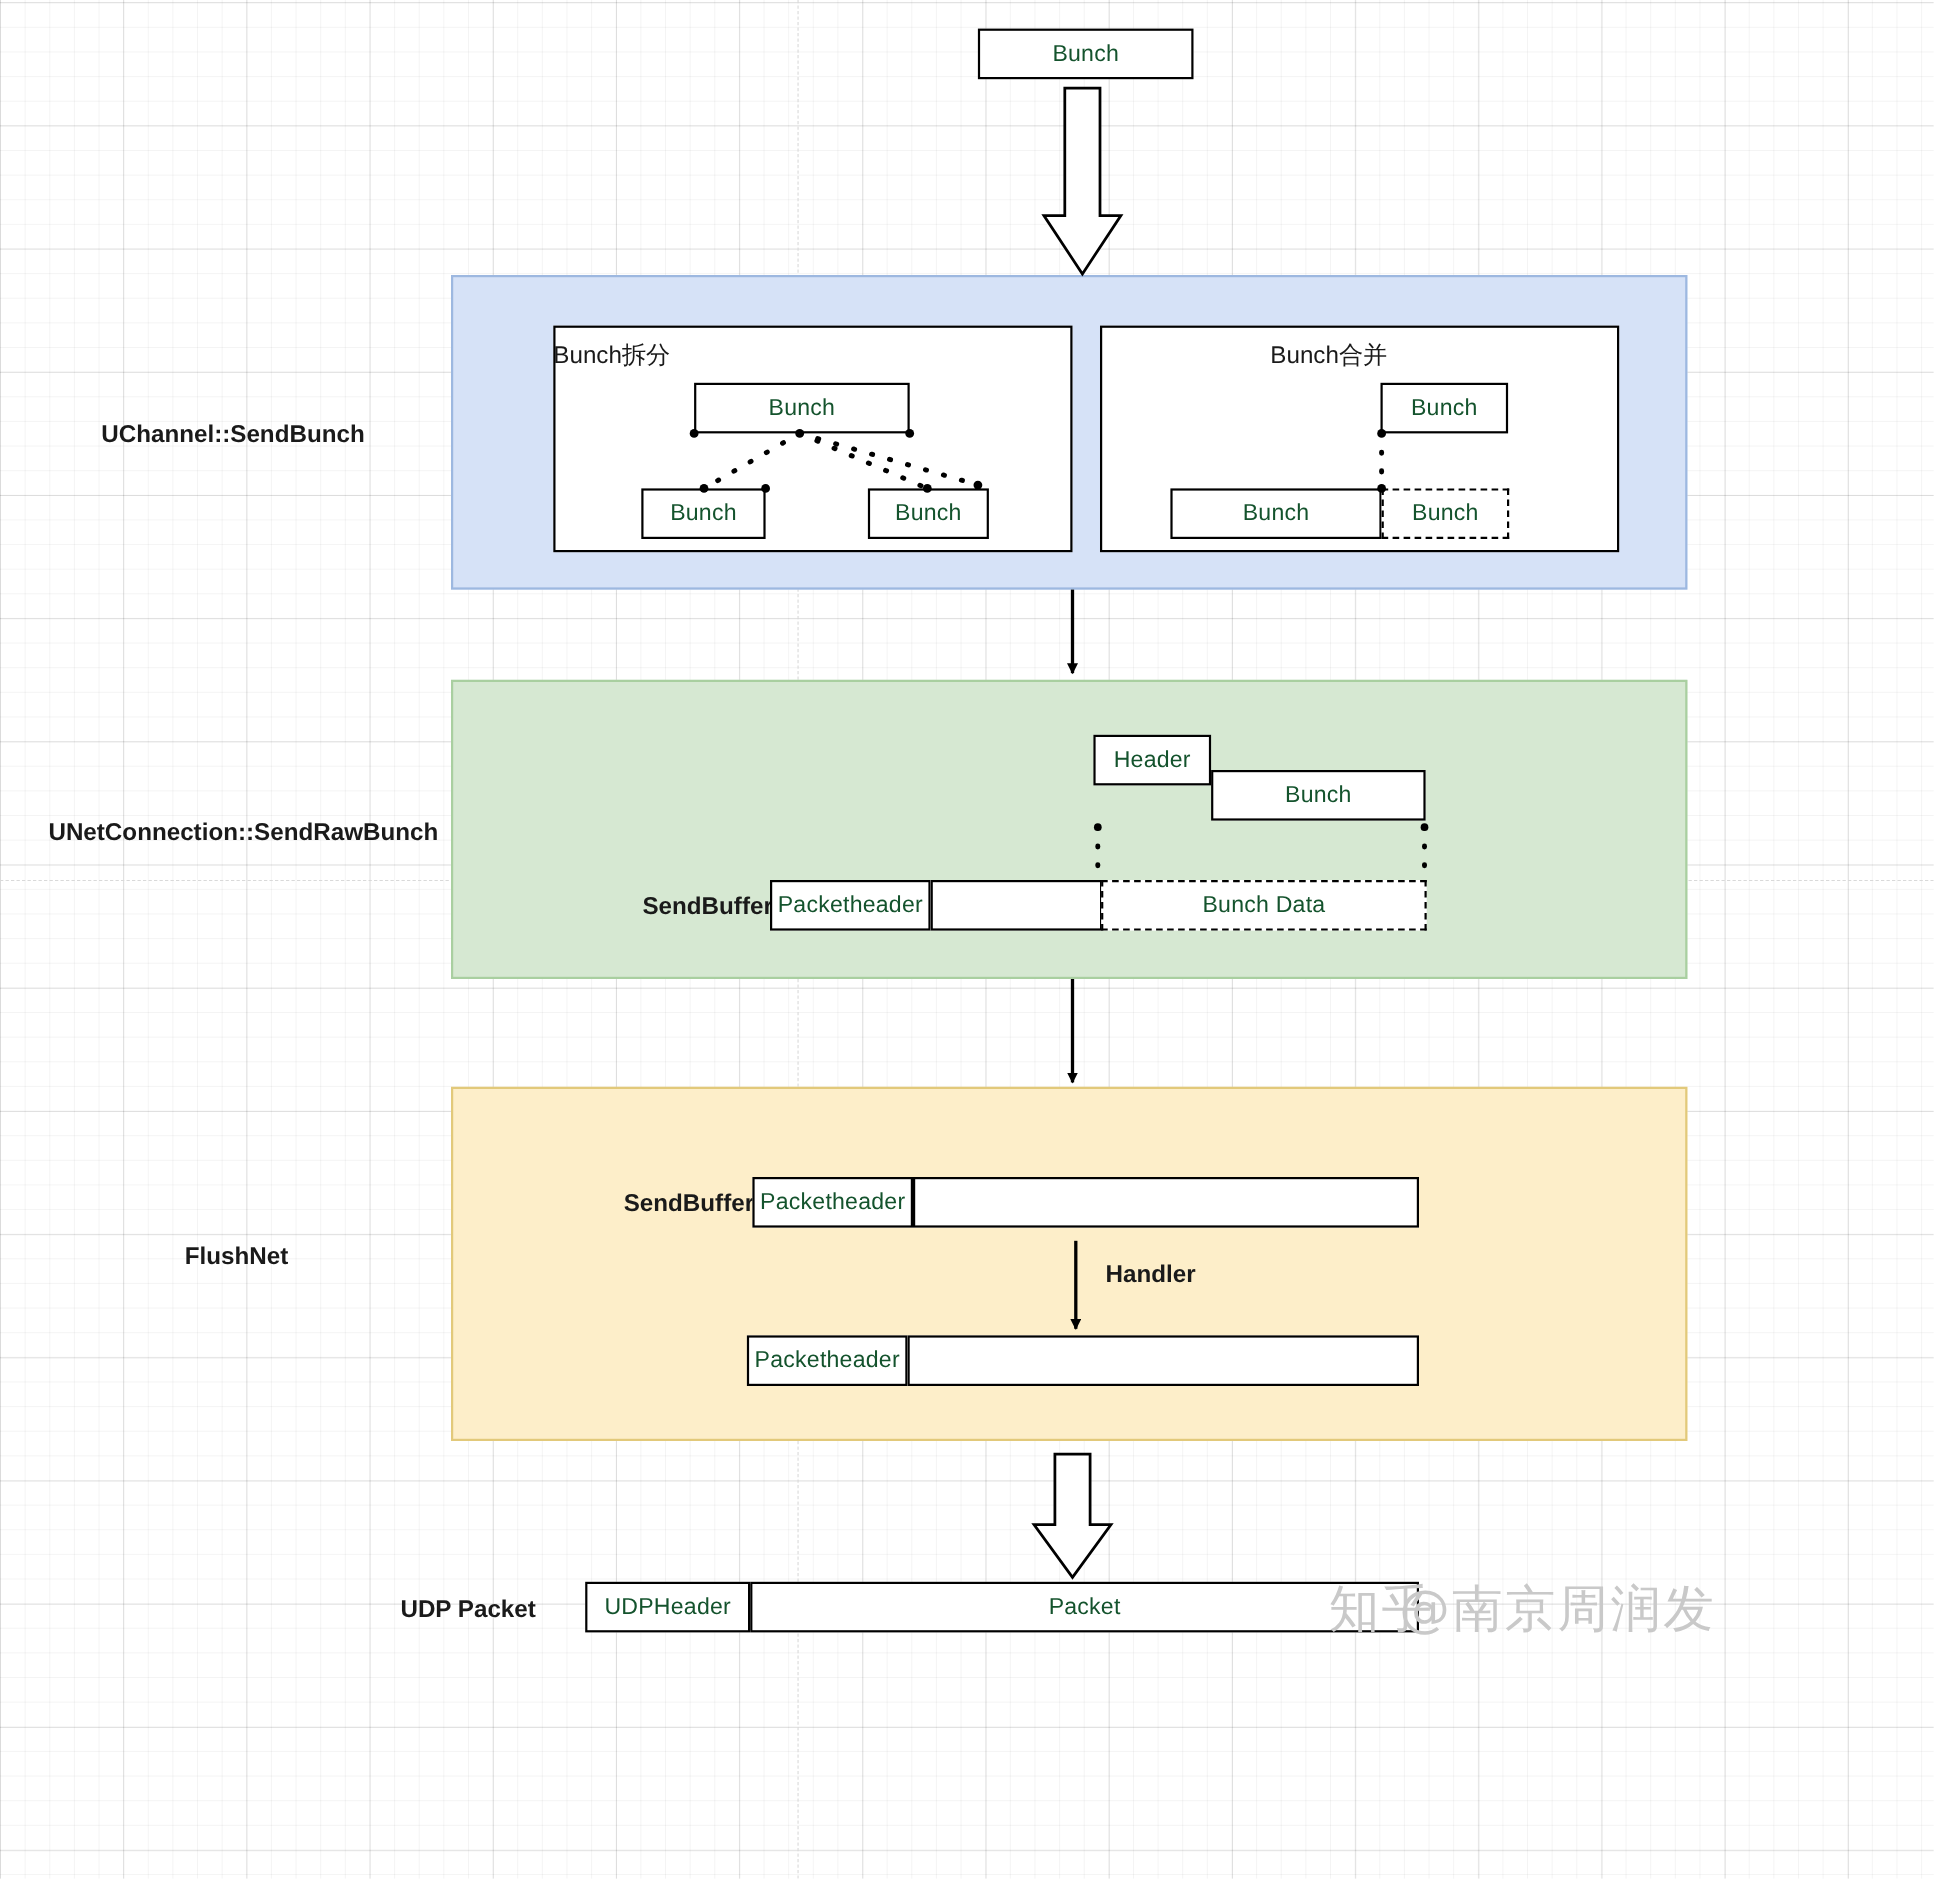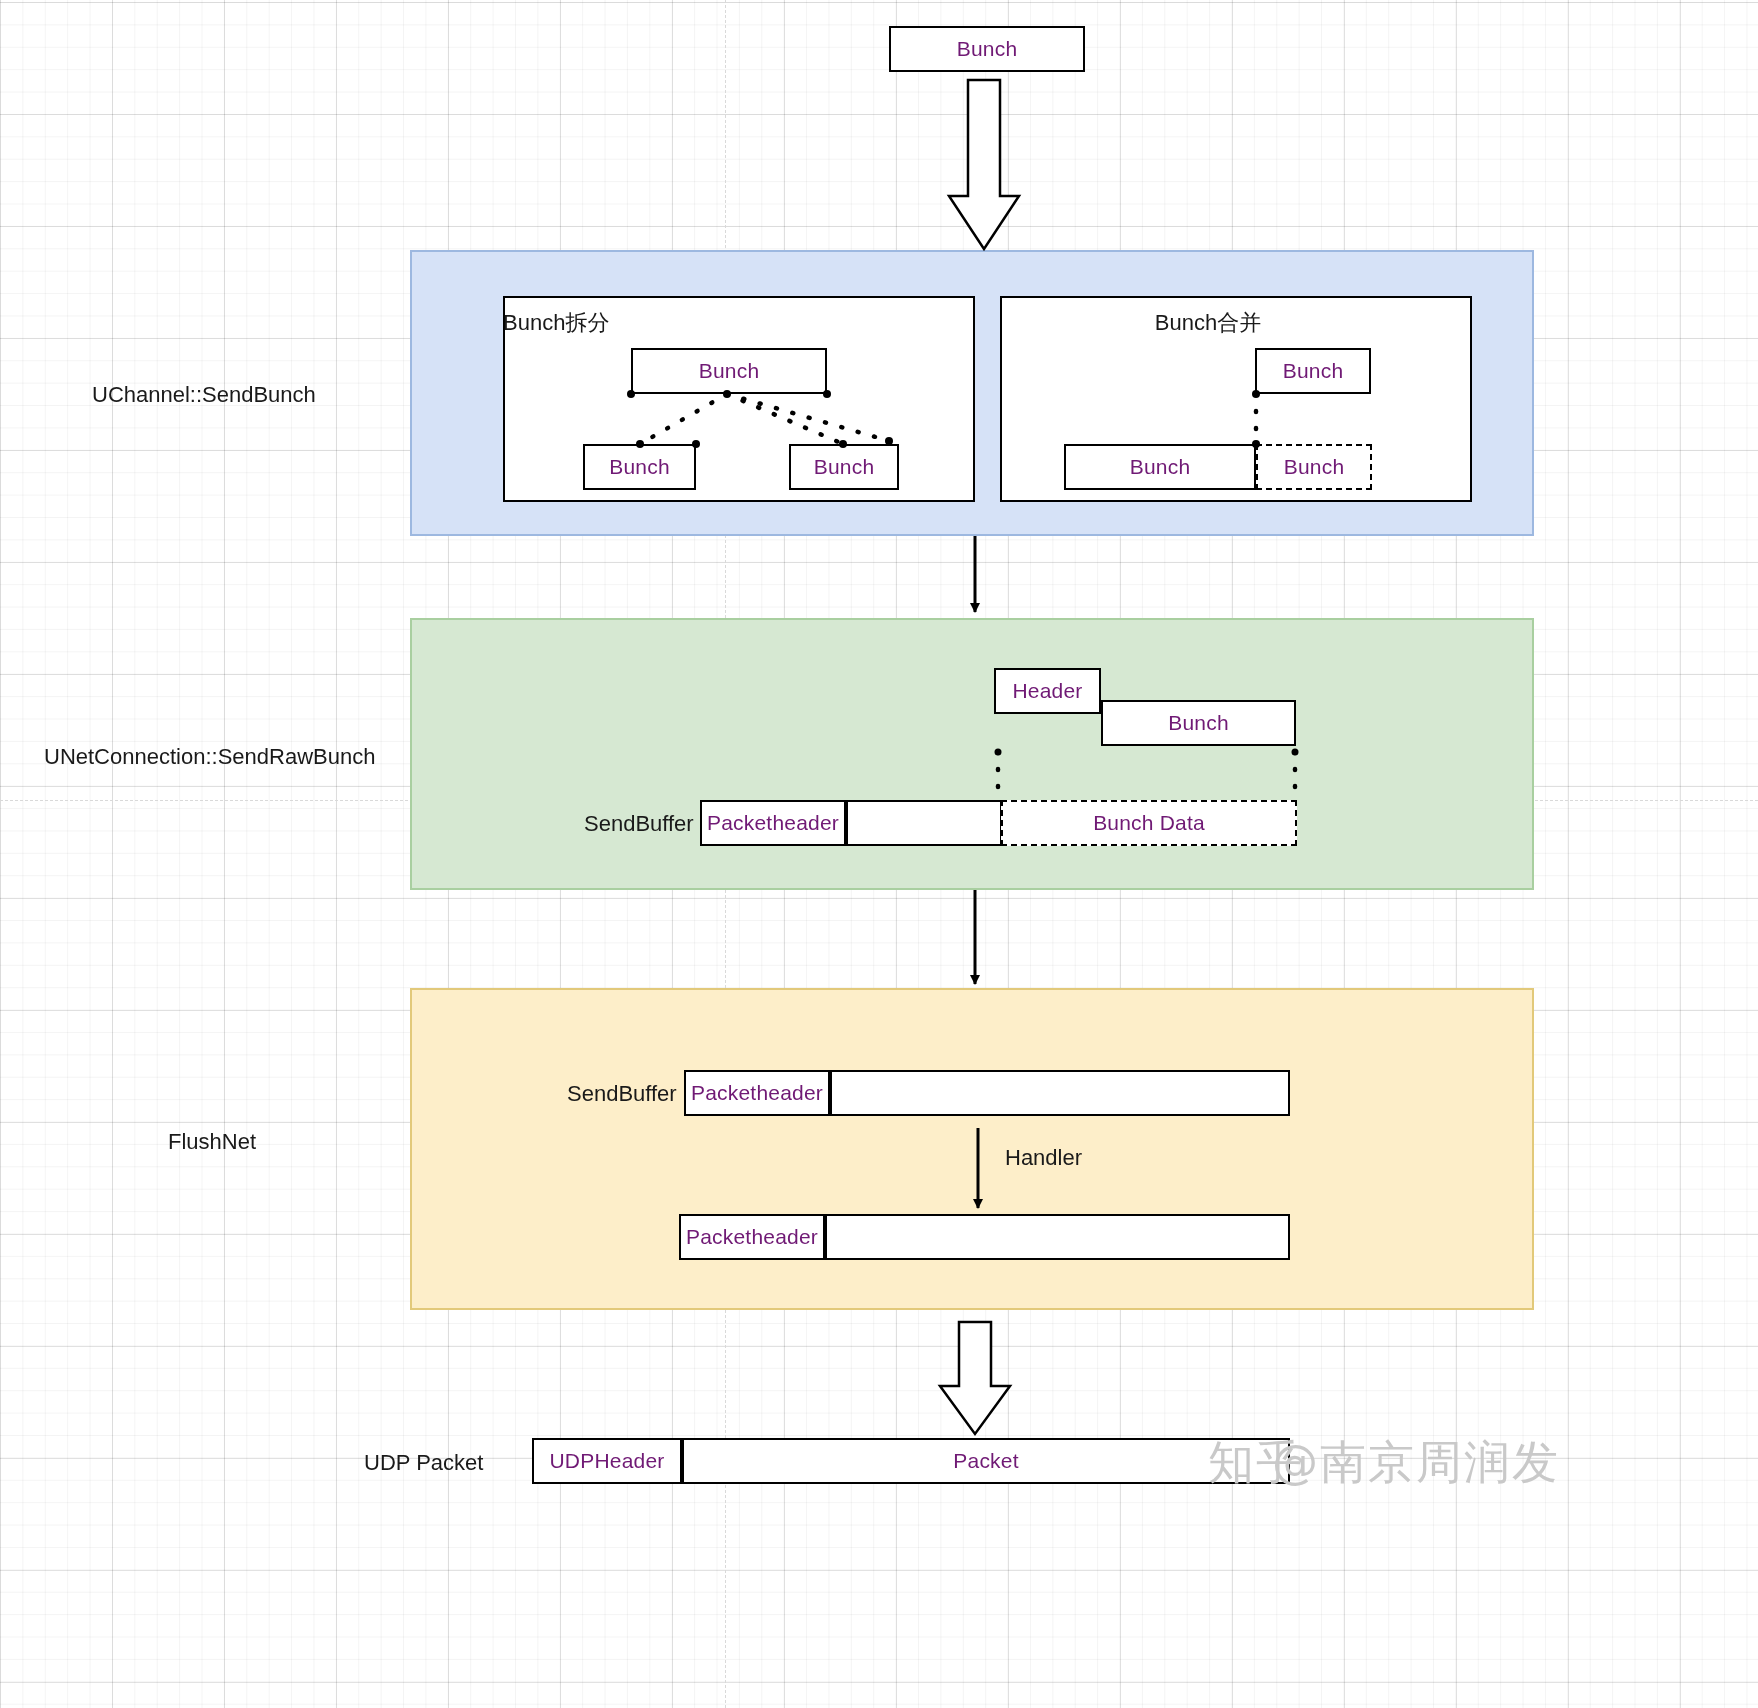--- a/index.html
+++ b/index.html
@@ -50,7 +50,7 @@
     align-items: center;
     justify-content: center;
     font-size: 21px;
-    color: #701a75;
+    color: #14532d;
     letter-spacing: .2px;
     white-space: nowrap;
   }

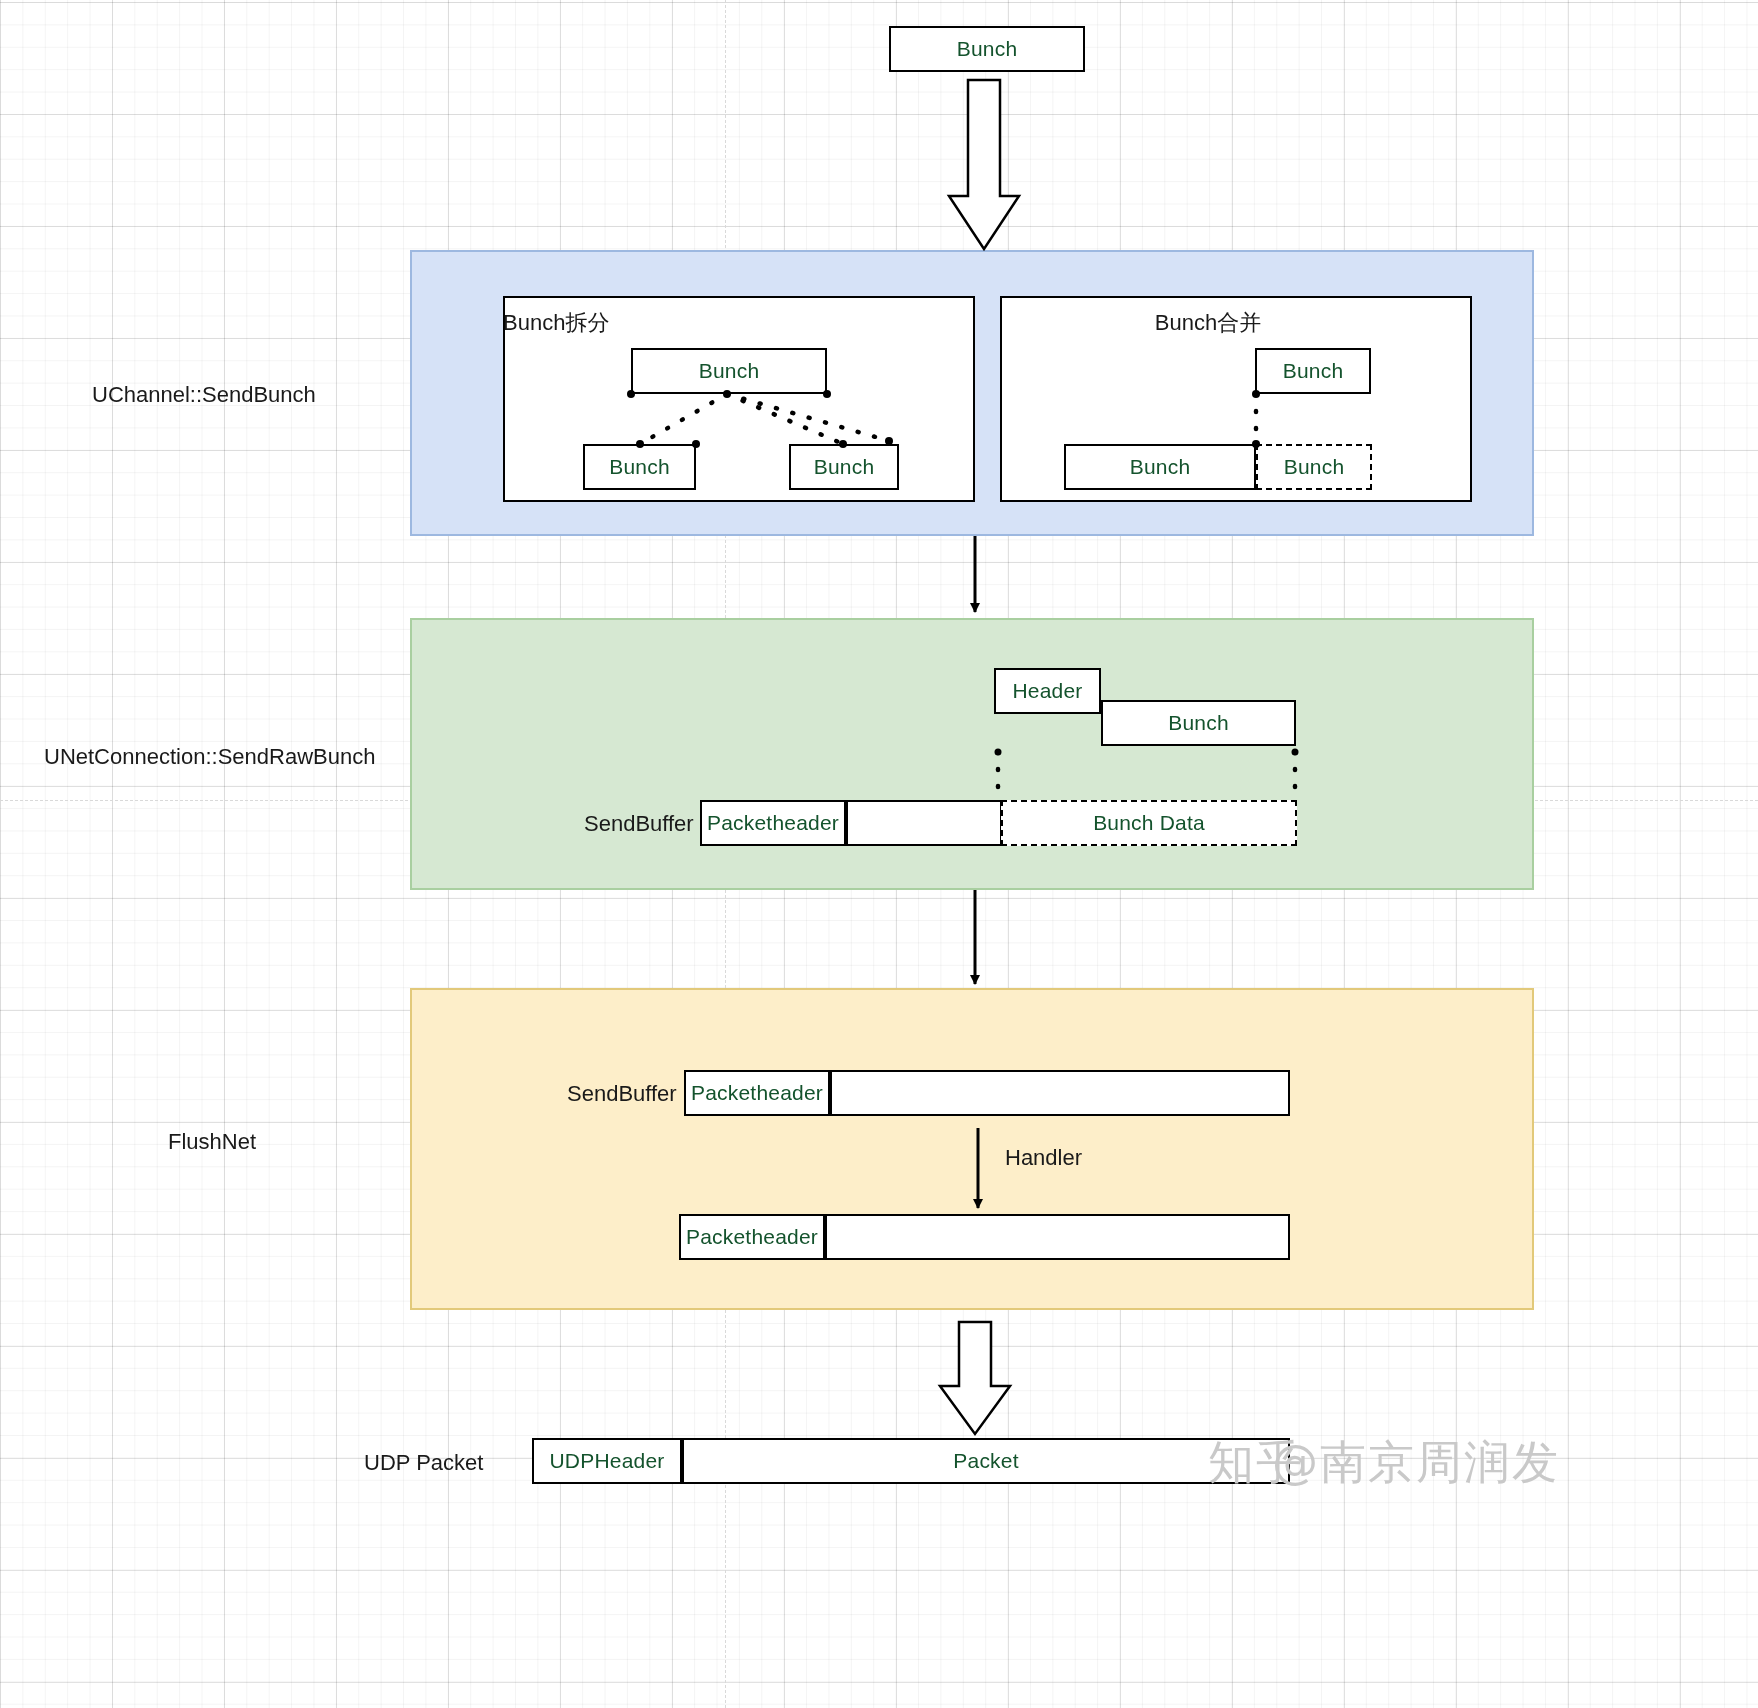--- a/index.html
+++ b/index.html
@@ -78,6 +78,7 @@
     font-size: 22px;
     color: #1a1a1a;
     white-space: nowrap;
+    font-weight: bold;
   }
   .caption {
     position: absolute;

